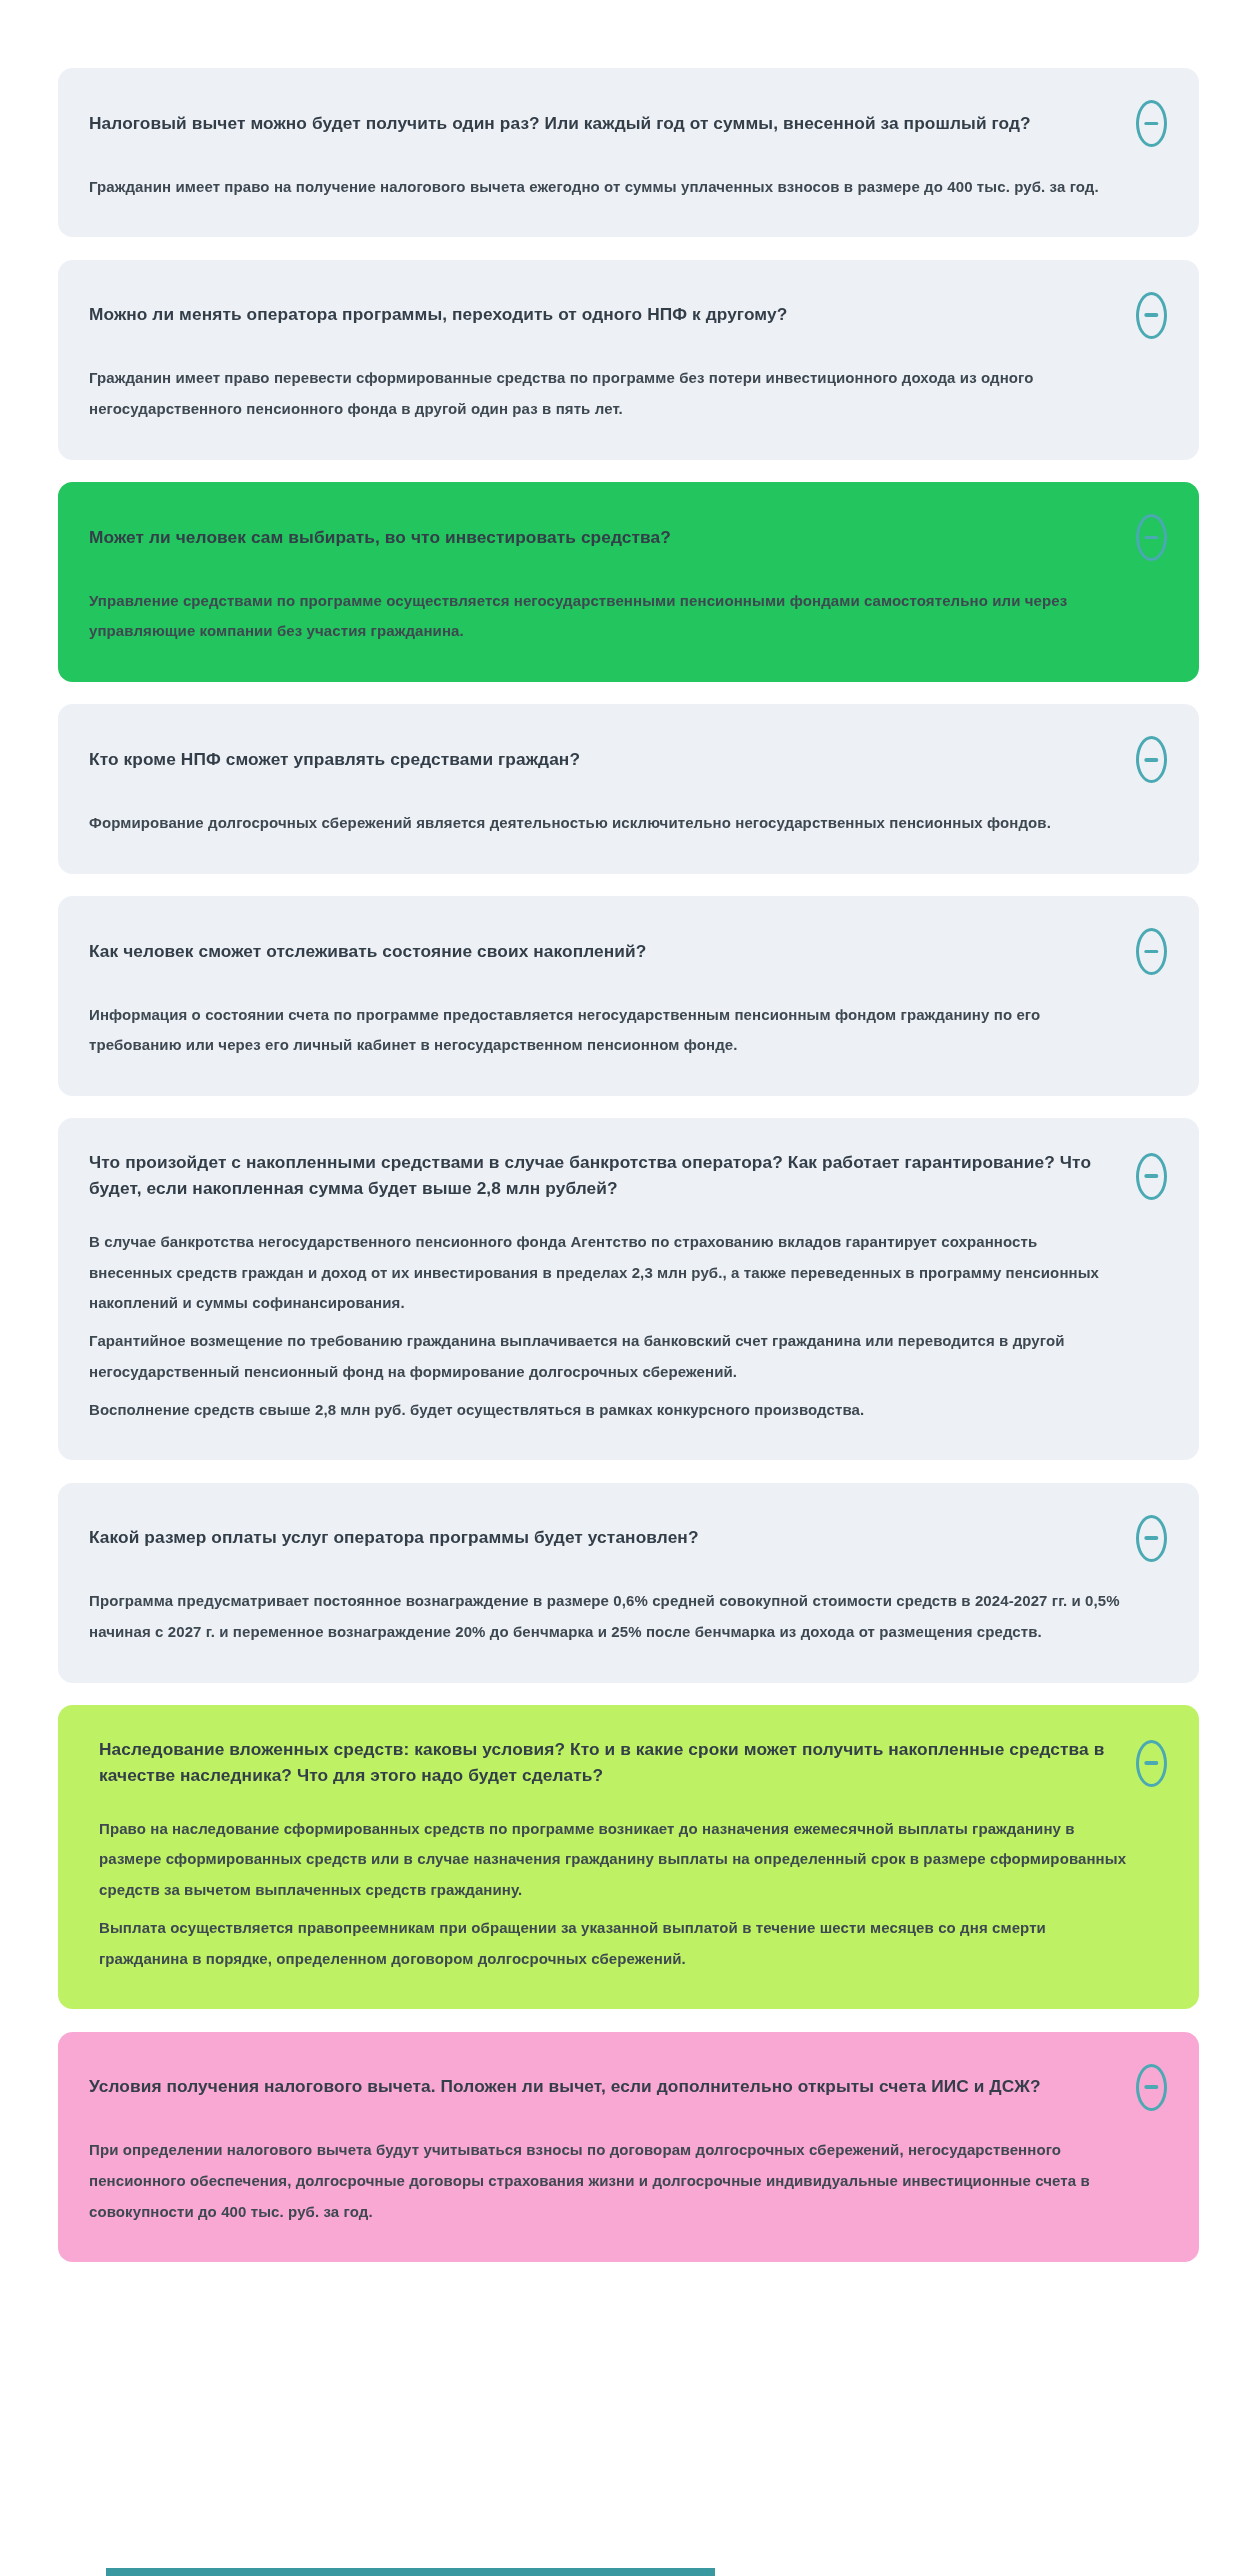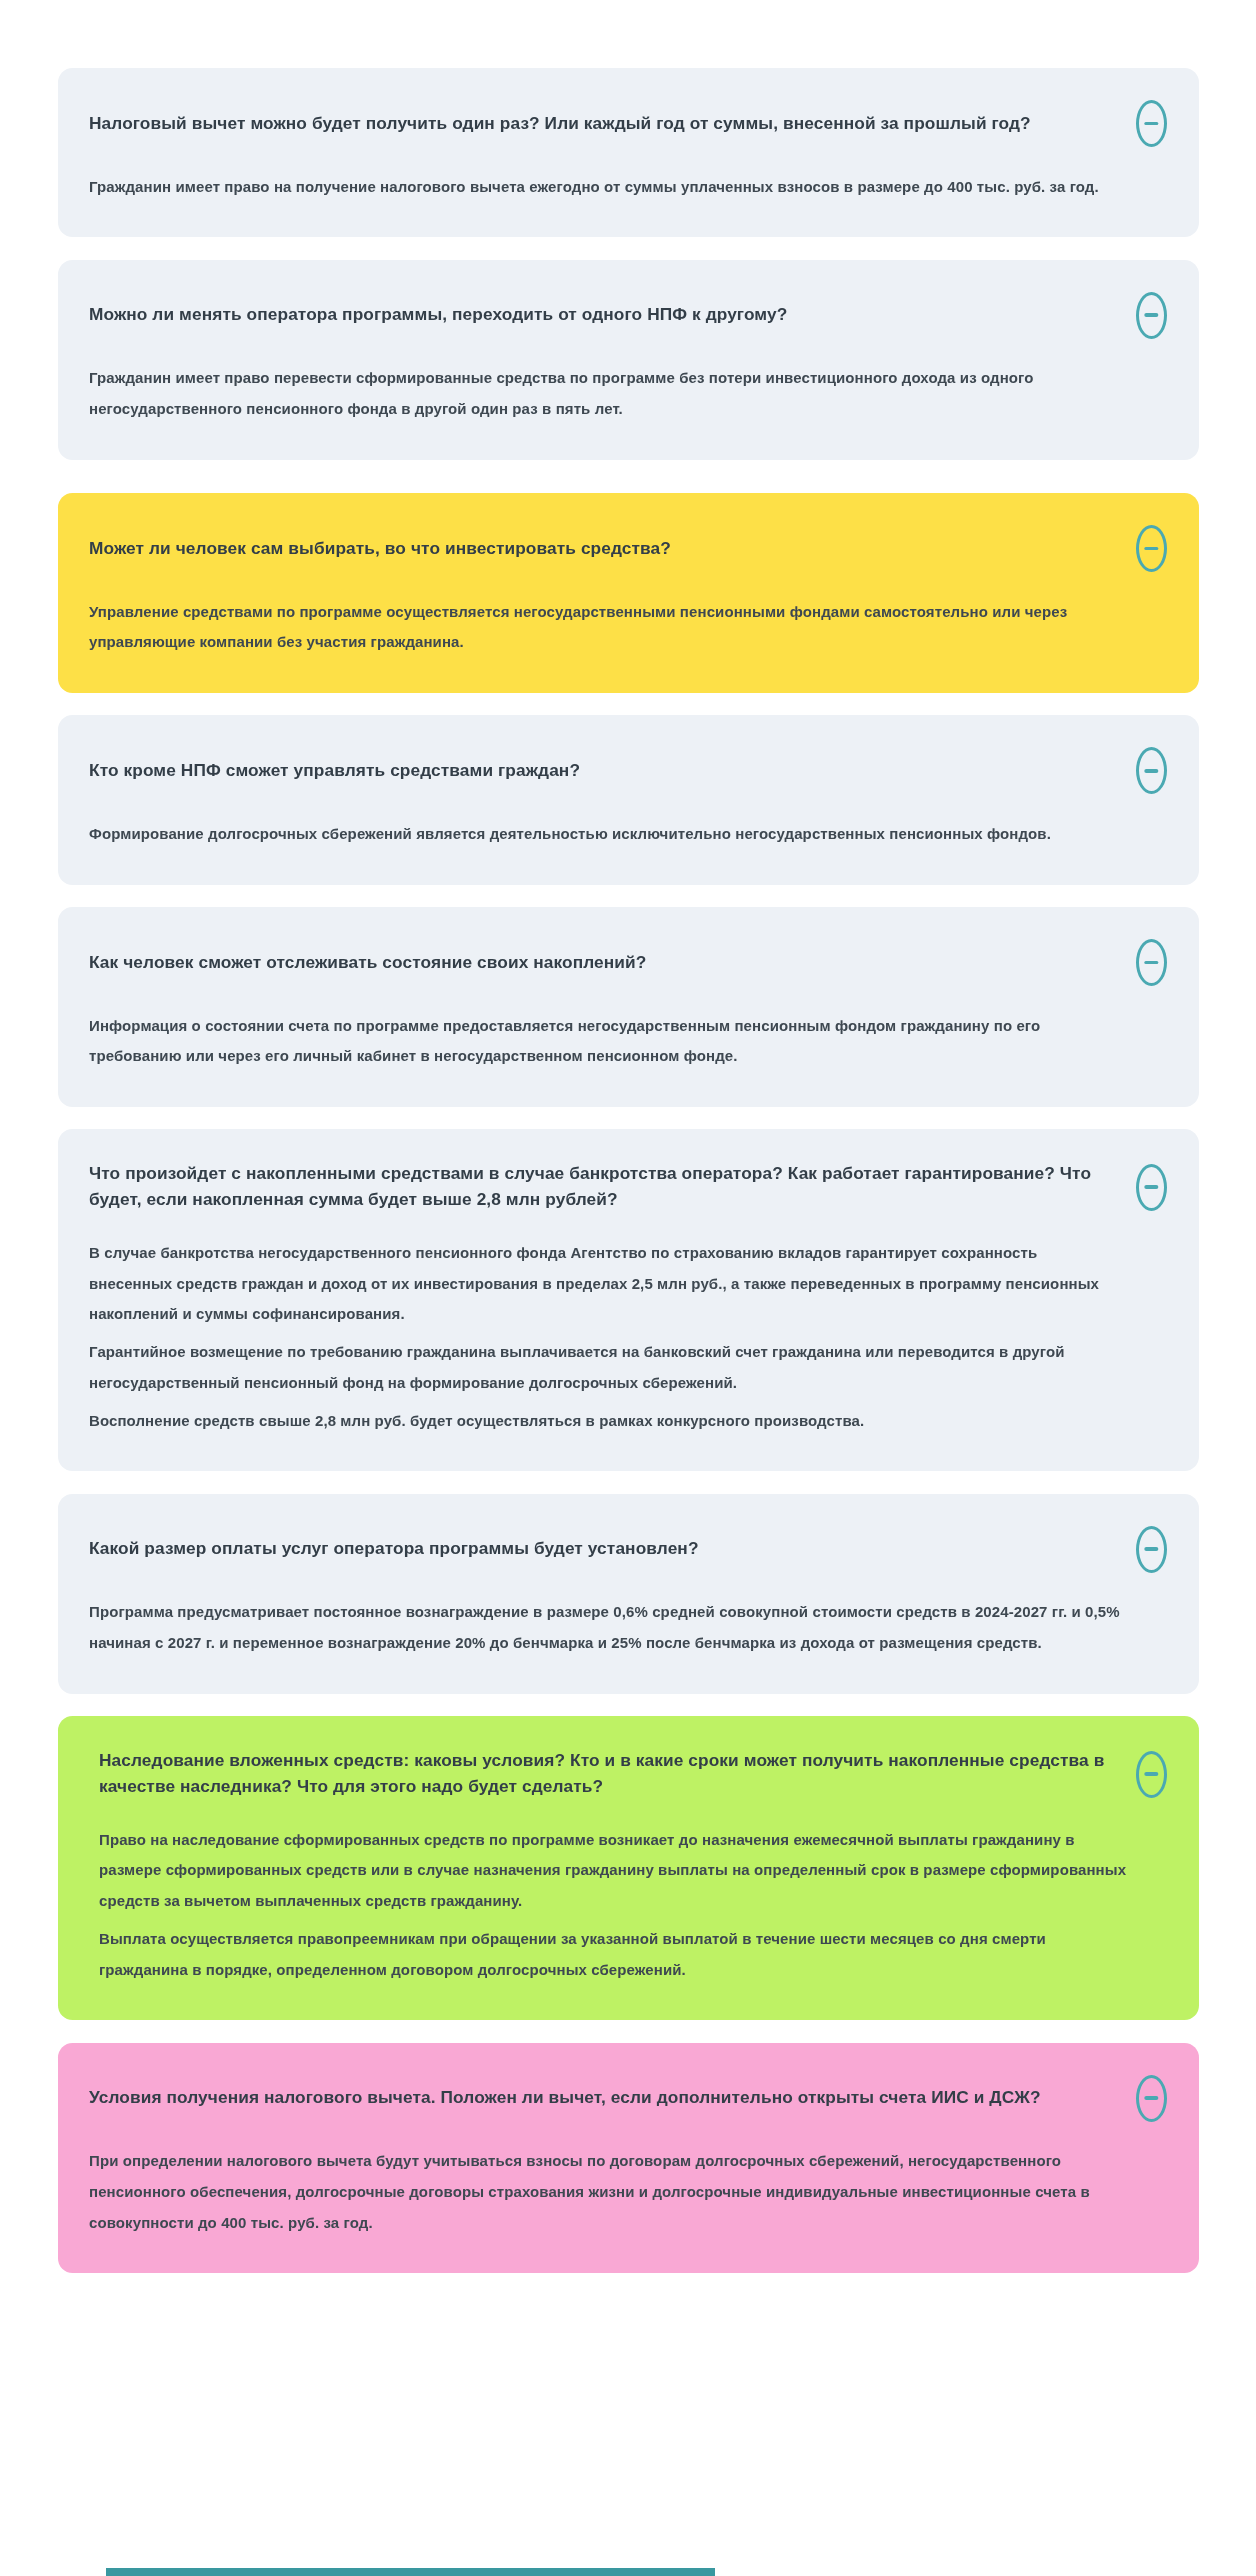--- a/index.html
+++ b/index.html
@@ -112,7 +112,7 @@
         </div>
     </section>
 
-    <section class="card" style="background: #fde047; margin-top: 11px;">
+    <section class="card" style="background: #22c55e;">
       <div class="qrow">
         <h3 class="question">Может ли человек сам выбирать, во что инвестировать средства?</h3>
         <button class="toggle" type="button">

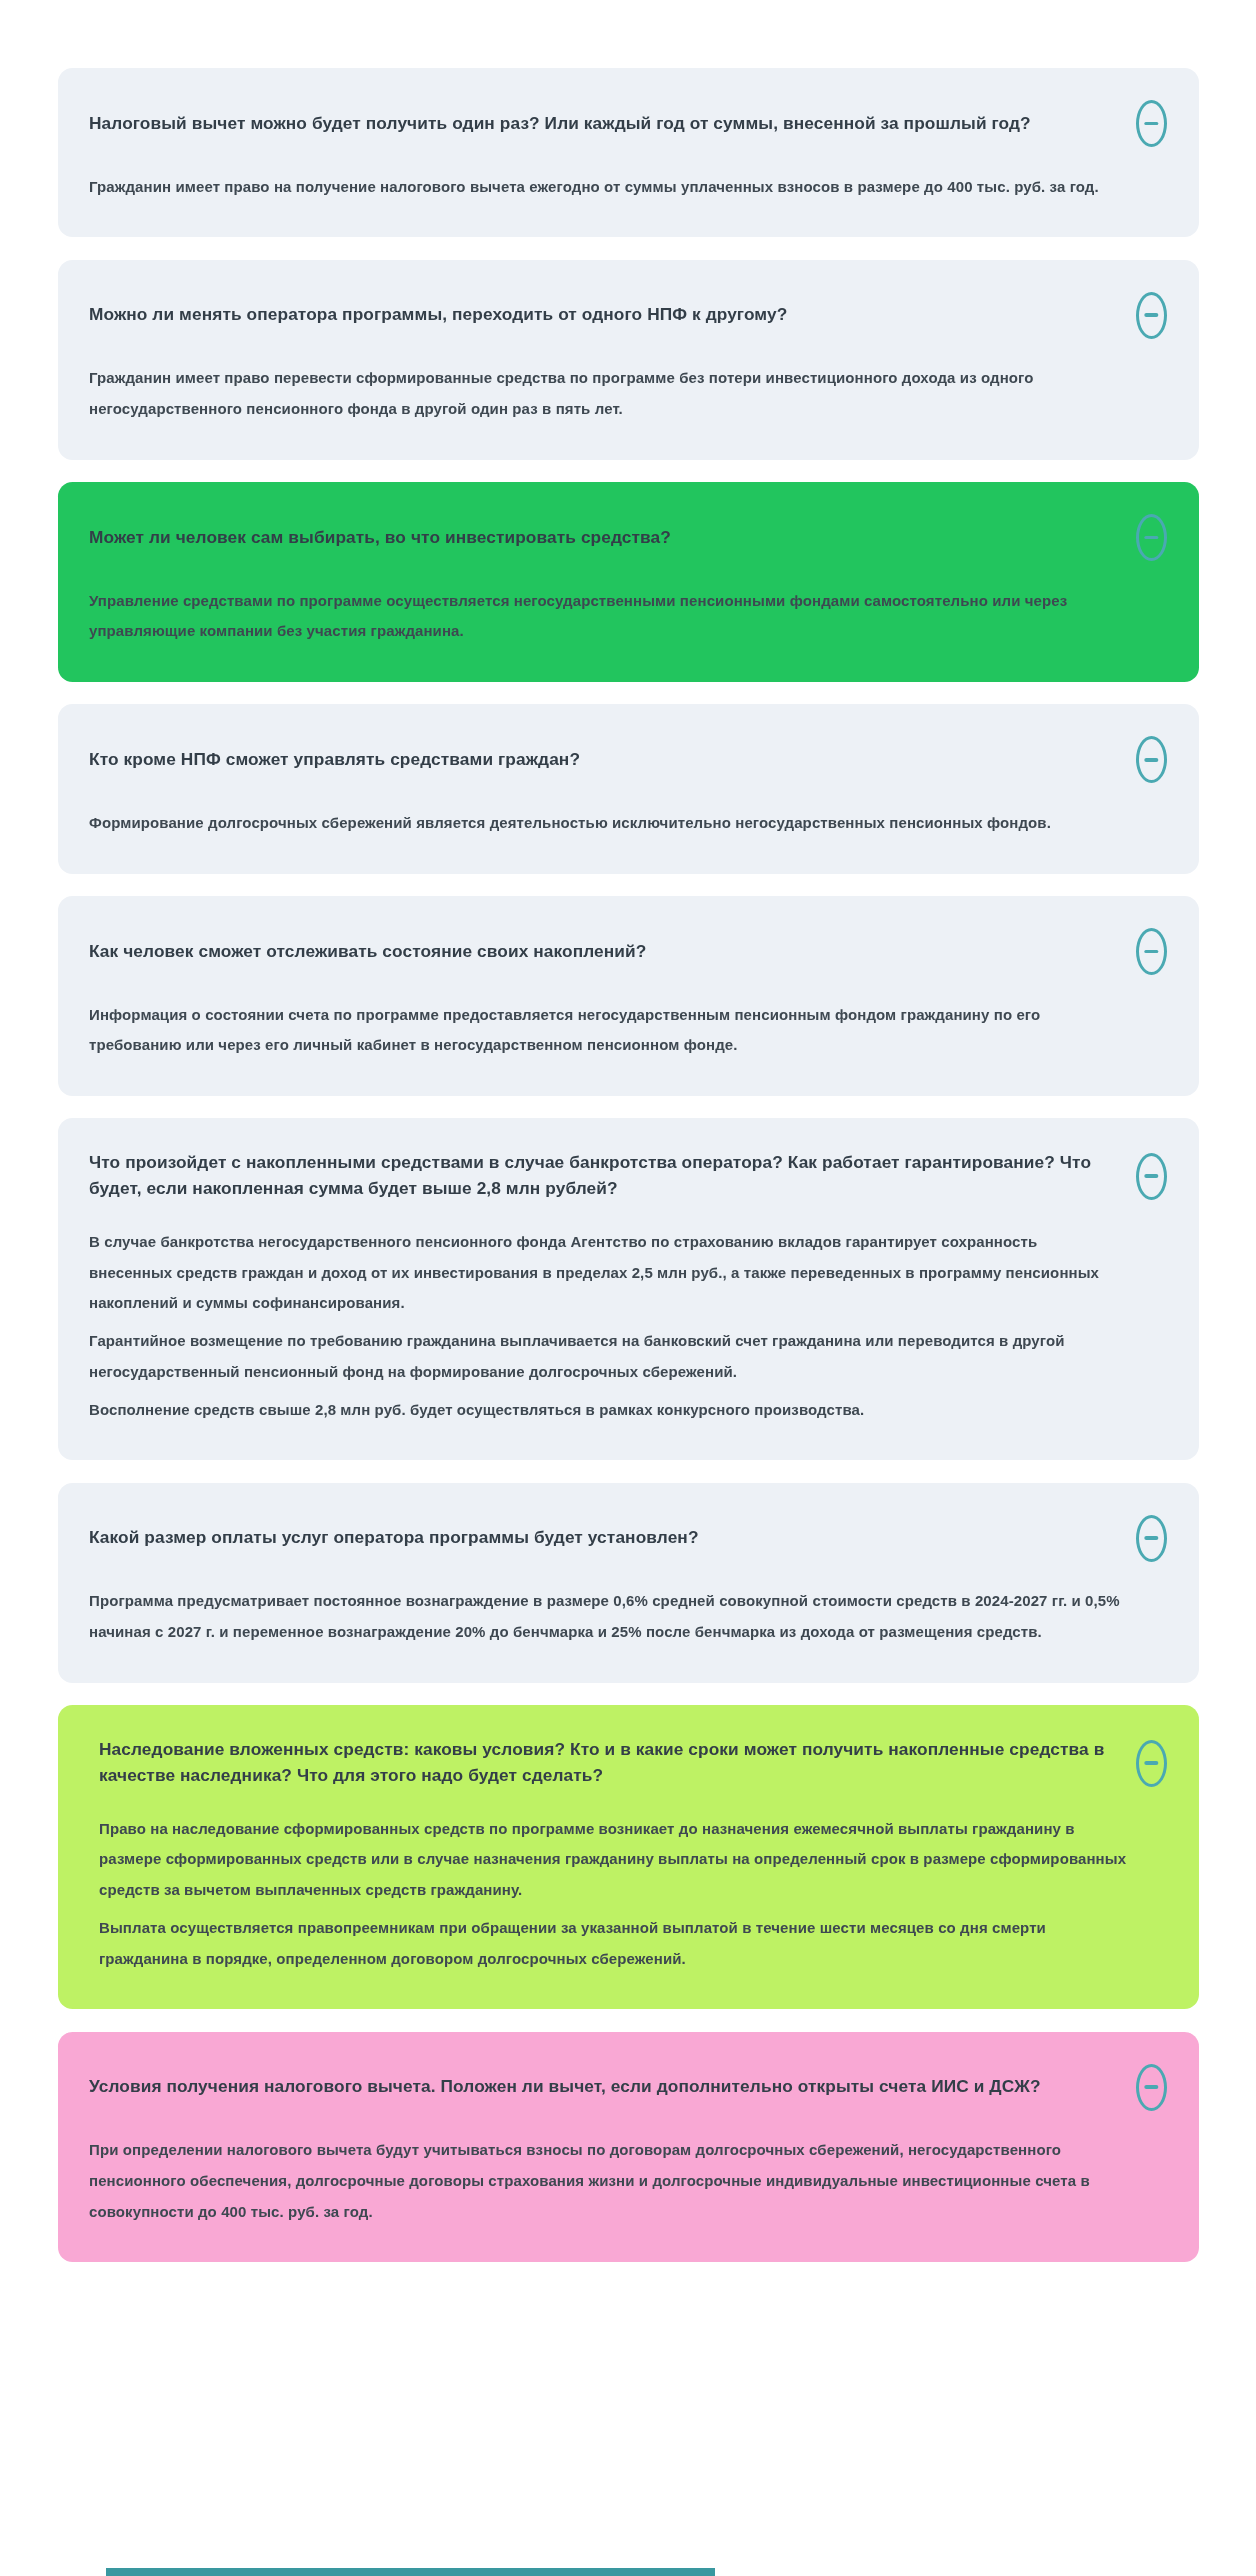--- a/index.html
+++ b/index.html
@@ -156,7 +156,7 @@
         </button>
       </div>
       <div class="answer">
-          <p>В случае банкротства негосударственного пенсионного фонда Агентство по страхованию вкладов гарантирует сохранность внесенных средств граждан и доход от их инвестирования в пределах 2,5 млн руб., а также переведенных в программу пенсионных накоплений и суммы софинансирования.</p>
+          <p>В случае банкротства негосударственного пенсионного фонда Агентство по страхованию вкладов гарантирует сохранность внесенных средств граждан и доход от их инвестирования в пределах 2,3 млн руб., а также переведенных в программу пенсионных накоплений и суммы софинансирования.</p>
           <p>Гарантийное возмещение по требованию гражданина выплачивается на банковский счет гражданина или переводится в другой негосударственный пенсионный фонд на формирование долгосрочных сбережений.</p>
           <p>Восполнение средств свыше 2,8 млн руб. будет осуществляться в рамках конкурсного производства.</p>
         </div>

